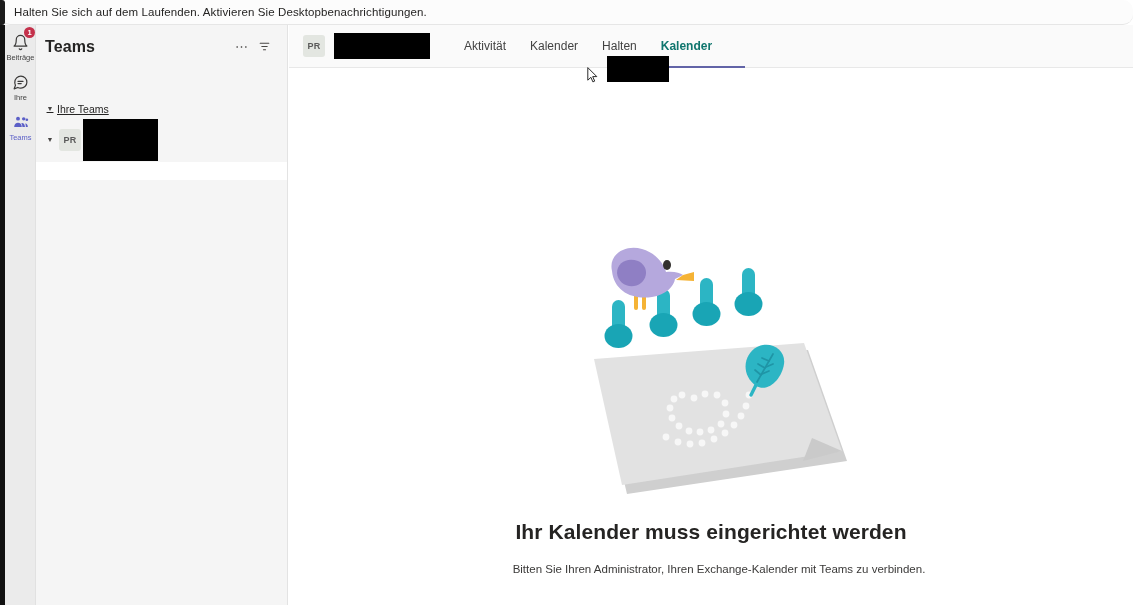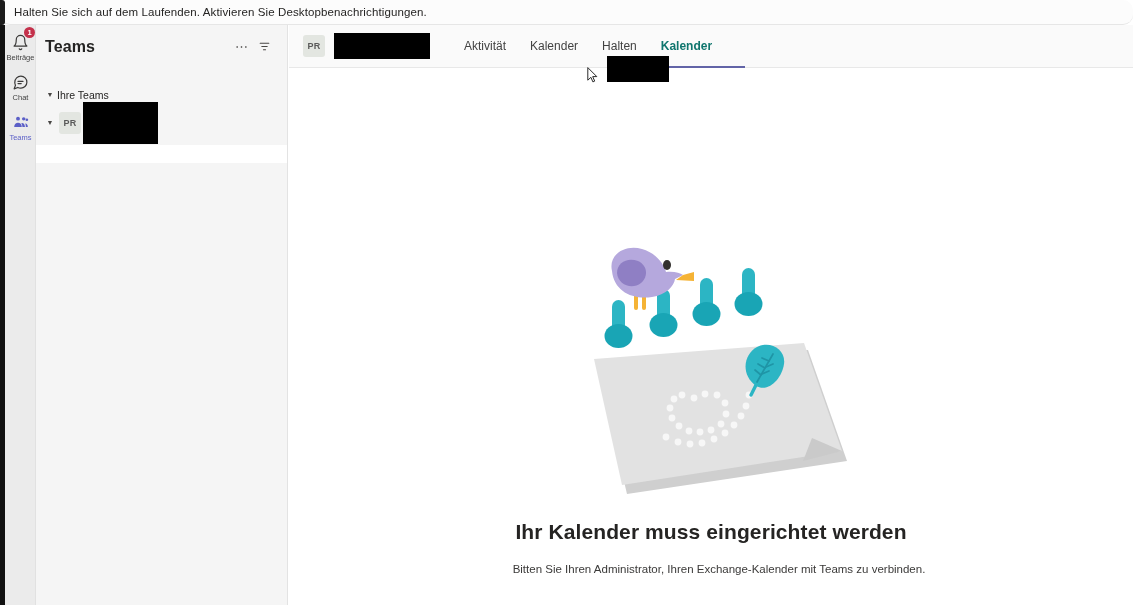--- a/index.html
+++ b/index.html
@@ -363,7 +363,7 @@
           <path d="M8.5 10.5h7M8.5 13.5h4.5"></path>
         </svg>
       </div>
-      <div class="rail-label">Chat</div>
+      <div class="rail-label">Ihre</div>
     </div>
 
     <div class="rail-item active">

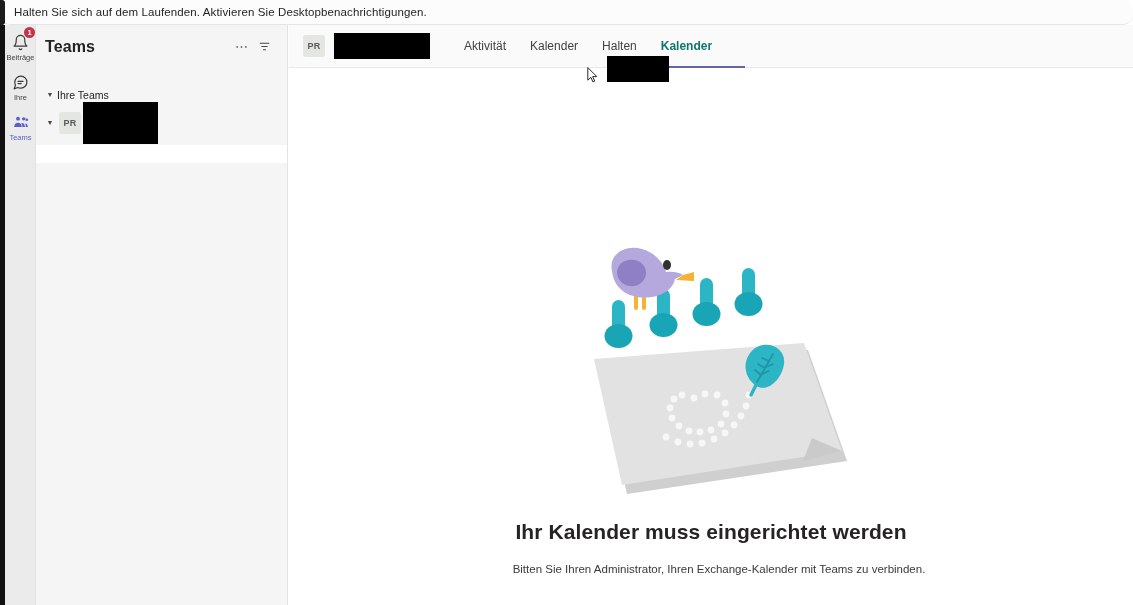--- a/index.html
+++ b/index.html
@@ -159,10 +159,11 @@
 
   .section-head {
     display: flex;
-    align-items: flex-end;
+    align-items: center;
     height: 18px;
     padding-left: 8px;
-    margin-top: 15px;
+    margin-top: 32px;
+    text-decoration: underline;
   }
   .chev {
     width: 12px;

